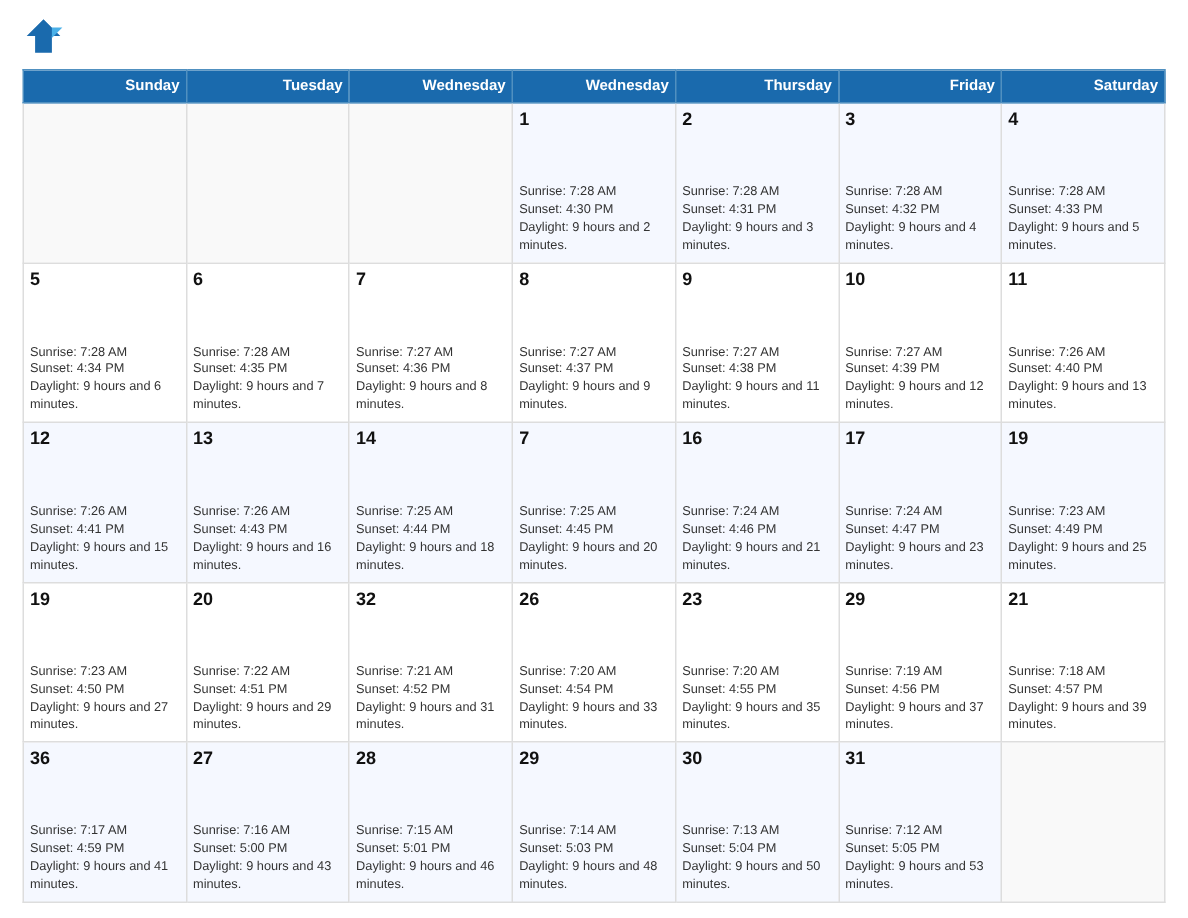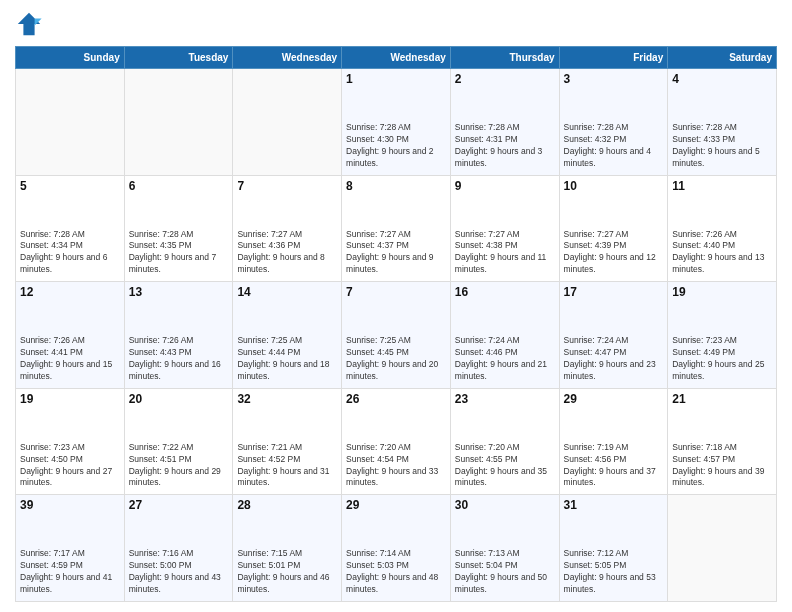--- a/index.html
+++ b/index.html
@@ -302,7 +302,7 @@
         </tr>
         <tr>
           <td>
-            <span class="day-num">39</span>
+            <span class="day-num">36</span>
         <div class="day-info">
           Sunrise: 7:17 AM<br>Sunset: 4:59 PM<br>Daylight: 9 hours and 41 minutes.
         </div>

